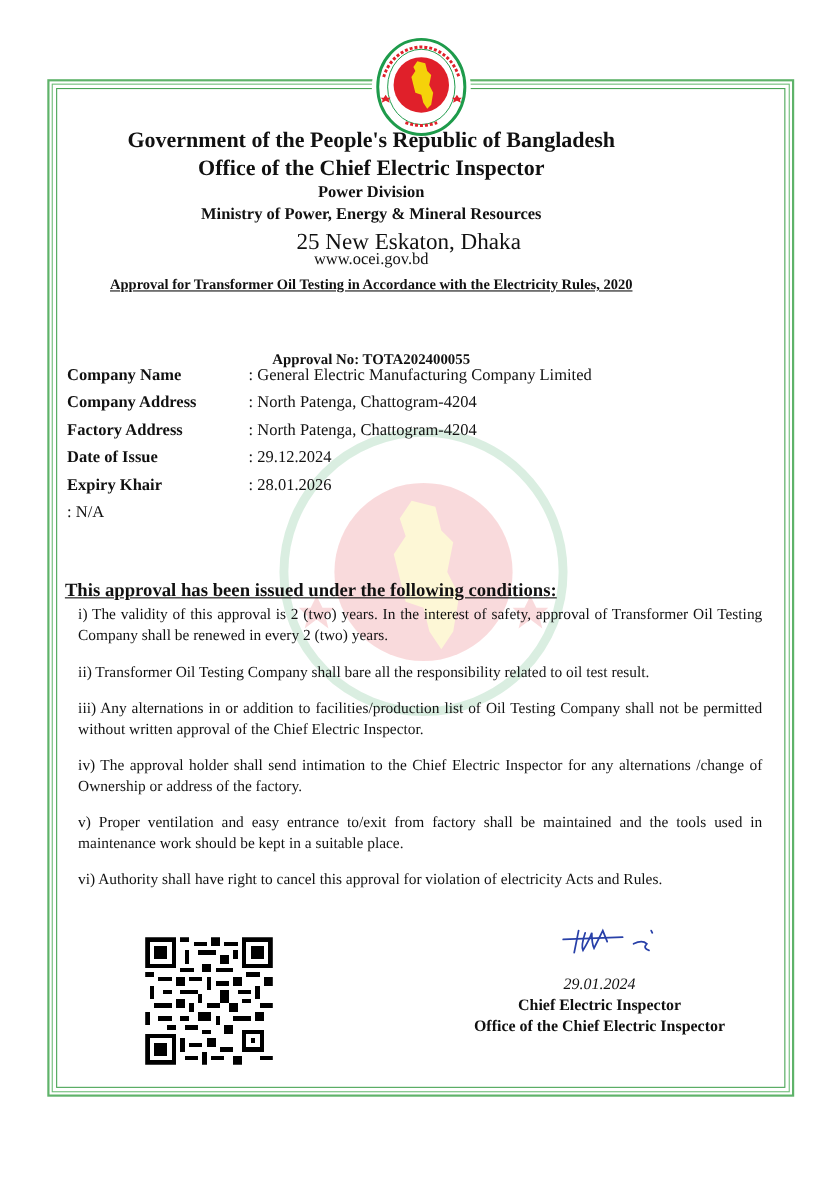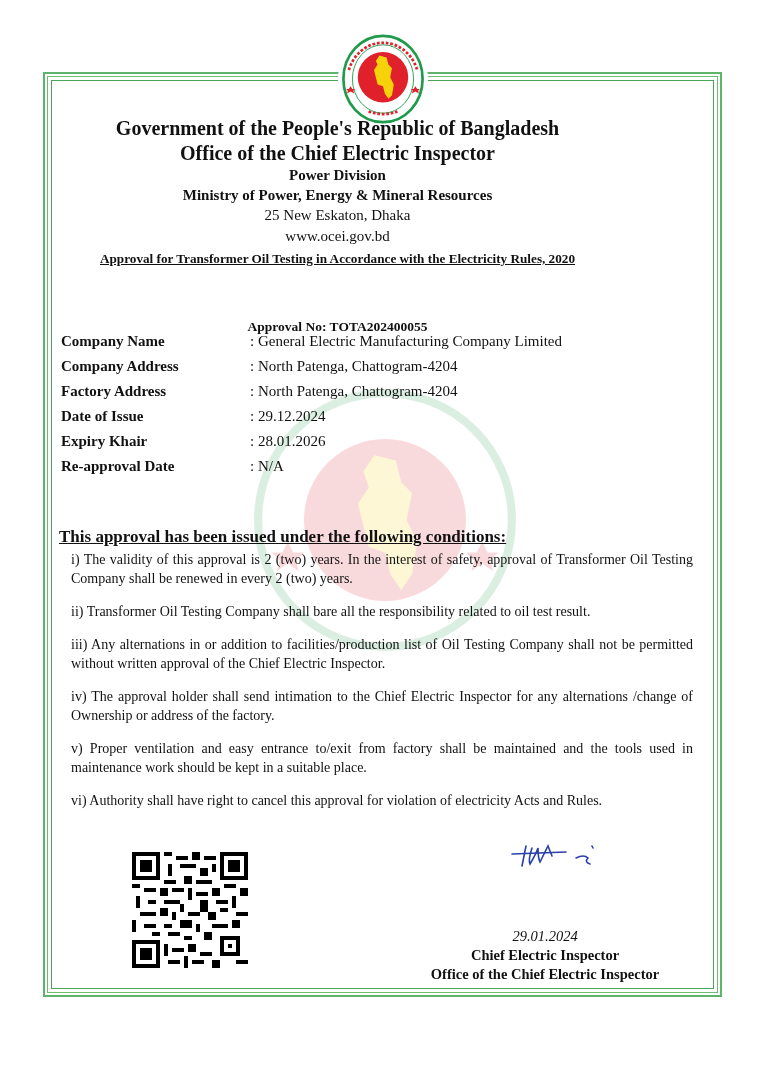--- a/index.html
+++ b/index.html
@@ -18,7 +18,7 @@
   .t2 { top:142px; font-size:20px; font-weight:bold; }
   .t3 { top:167px; font-size:15px; font-weight:bold; }
   .t4 { top:187px; font-size:15px; font-weight:bold; }
-  .t5 { top:207px; font-size:15px; }
+  .t5 { top:207px; font-size:21px;padding-left:34px; }
   .t6 { top:228px; font-size:15px; }
   .t7 { top:251px; font-size:13.2px; font-weight:bold; text-decoration:underline; }
   .appr { top:291px; font-size:13.5px; font-weight:bold;margin-top:28px; }

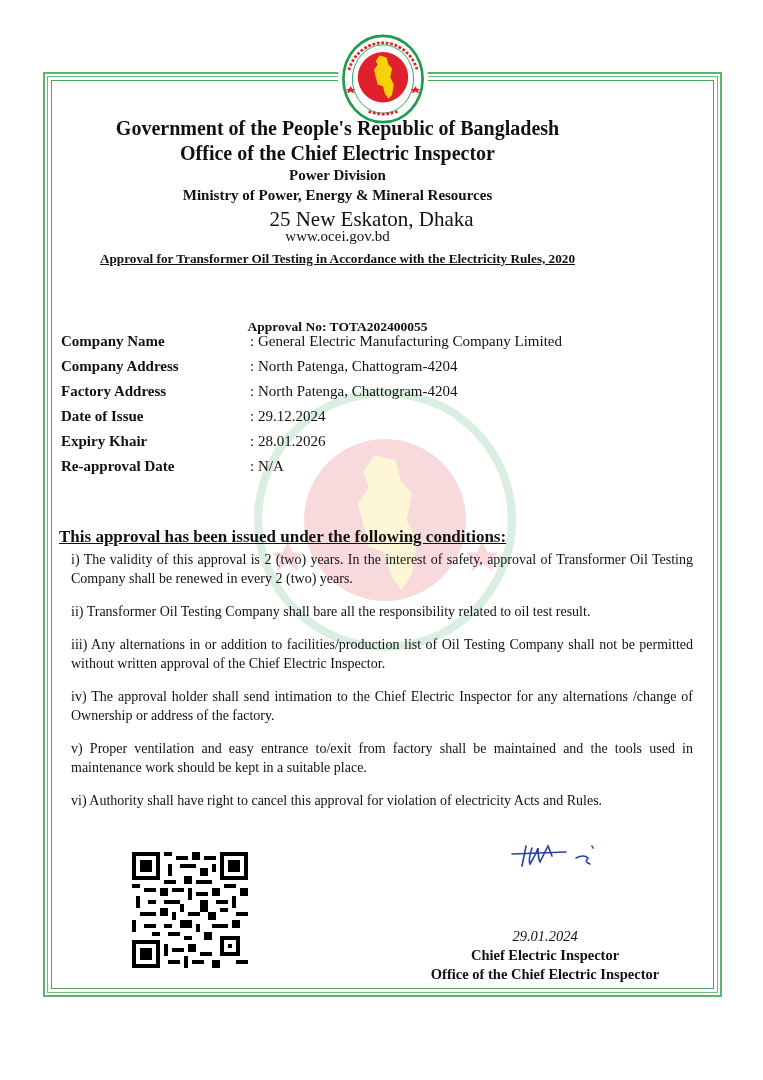--- a/index.html
+++ b/index.html
@@ -23,7 +23,7 @@
   .t7 { top:251px; font-size:13.2px; font-weight:bold; text-decoration:underline; }
   .appr { top:291px; font-size:13.5px; font-weight:bold;margin-top:28px; }
   .details { position:absolute; left:61px; top:333px; font-size:15px; }
-  .row { height:25px; display:flex;gap:24px; }
+  .row { height:25px; display:flex; }
   .row .lbl { width:165px; font-weight:bold; }
   .cond-title { position:absolute; left:59px; top:515px; font-size:17px; font-weight:bold; text-decoration:underline;margin-top:12px; }
   .conds { position:absolute; left:71px; top:550px; width:622px; font-size:14px; line-height:19px; text-align:justify; }

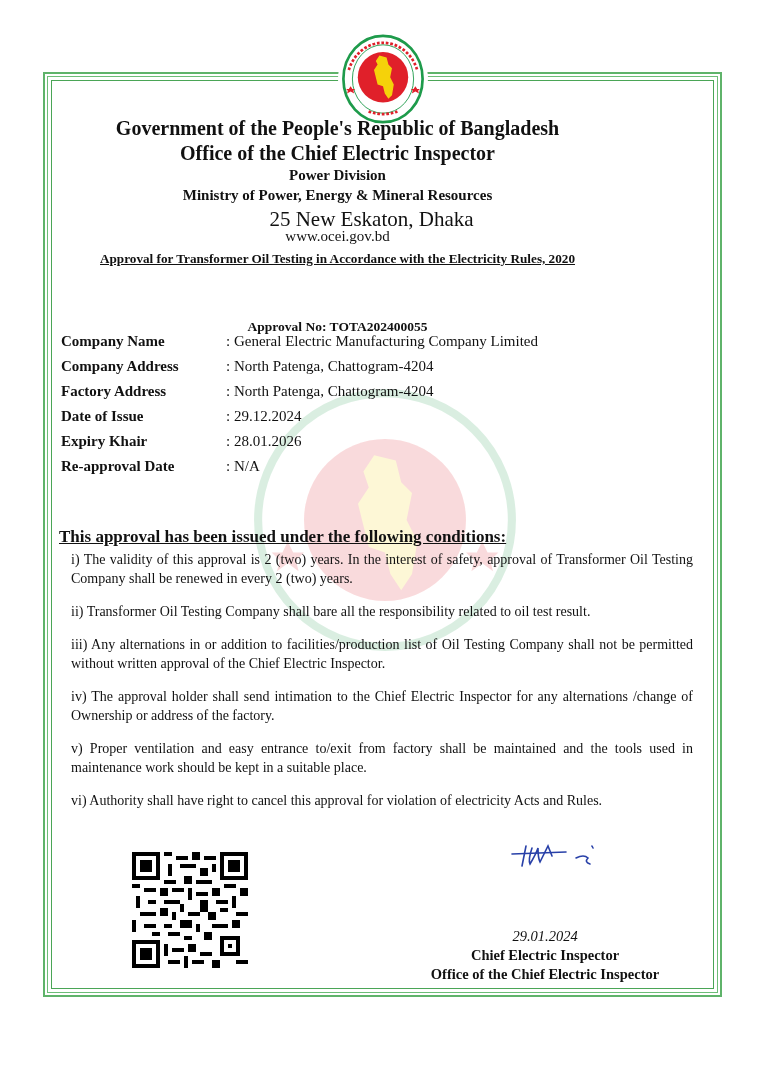--- a/index.html
+++ b/index.html
@@ -92,7 +92,6 @@
     <span>: 28.01.2026</span>
   </div>
   <div class="row">
-    <span class="lbl">Re-approval Date</span>
     <span>: N/A</span>
   </div>
 </div>

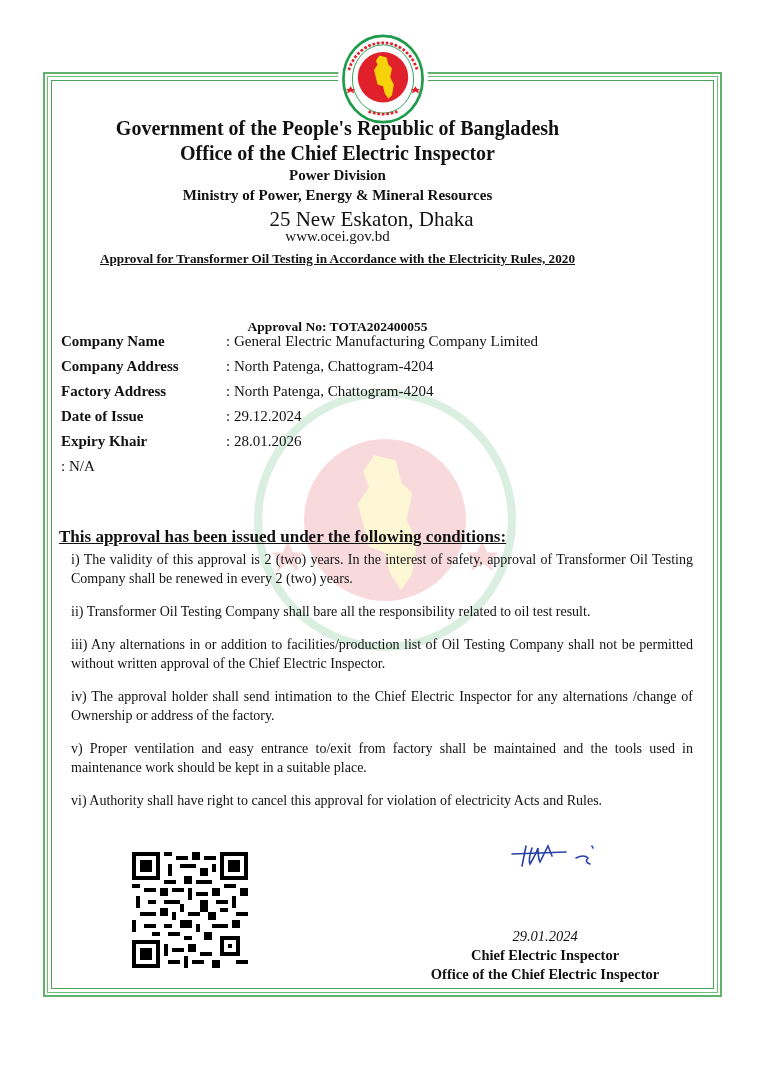--- a/index.html
+++ b/index.html
@@ -31,7 +31,7 @@
   .qr { position:absolute; left:132px; top:852px; width:116px; height:116px; }
   .sig { position:absolute; left:508px; top:840px; width:90px; height:30px; }
   .signblock { position:absolute; left:400px; top:886px; width:290px; text-align:center; font-size:14.5px; line-height:19px; }
-  .signblock .date { font-style:italic;margin-top:41px; }
+  .signblock .date { font-style:italic; }
   .signblock .b { font-weight:bold; }
 </style>
 </head>

